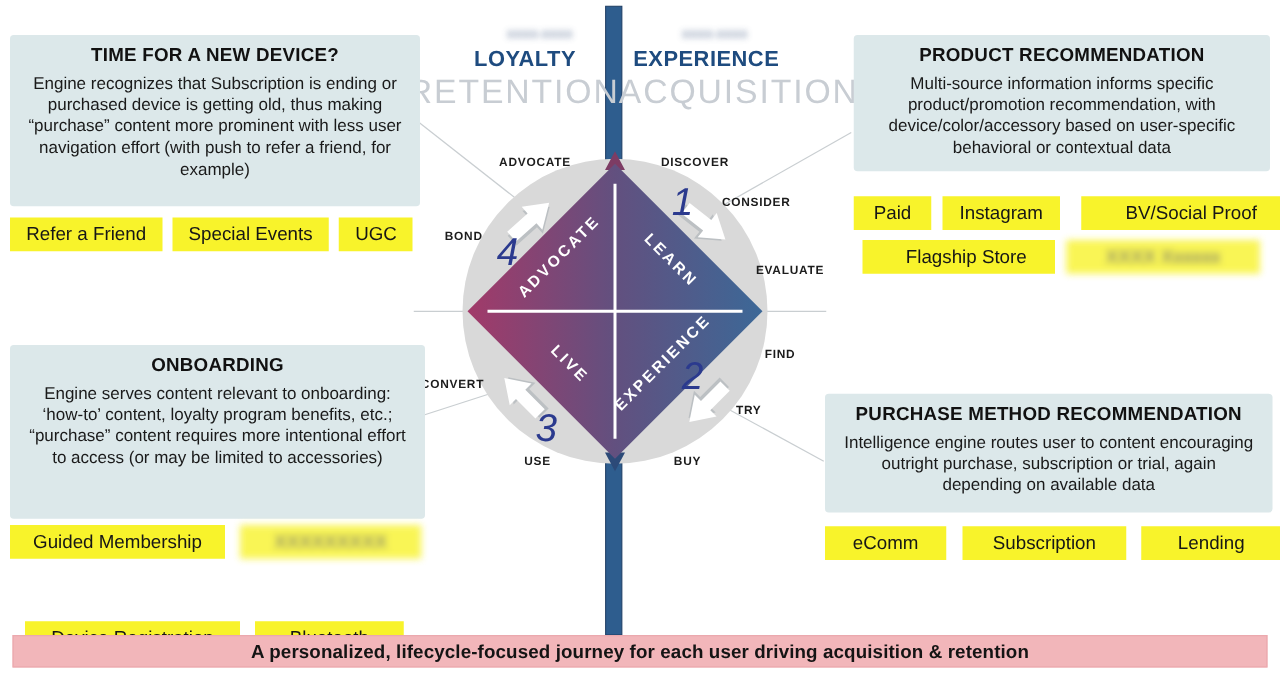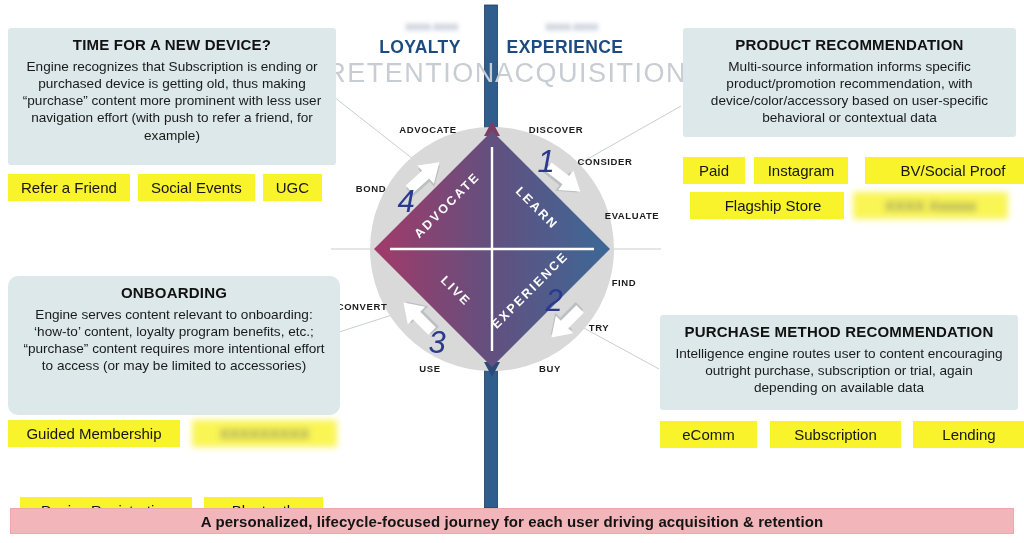--- a/index.html
+++ b/index.html
@@ -135,7 +135,7 @@
   </div>
   <div class="abs tagrow" style="left:8px;top:174px;gap:8px;">
     <span class="tag">Refer a Friend</span>
-    <span class="tag">Social Events</span>
+    <span class="tag">Special Events</span>
     <span class="tag">UGC</span>
   </div>
 

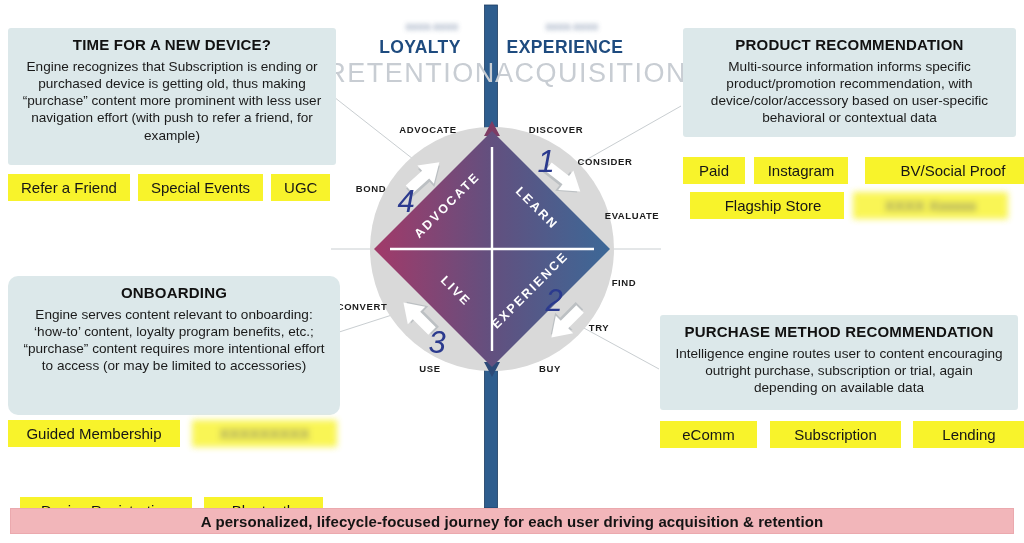--- a/index.html
+++ b/index.html
@@ -153,7 +153,7 @@
     <span class="tag fixed blur-text" style="width:155px;">XXXX Xxxxxx</span>
   </div>
 
-  <div class="abs callout" style="left:8px;top:276px;width:332px;height:139px;border-radius:10px;">
+  <div class="abs callout" style="left:8px;top:276px;width:332px;height:139px;">
     <h3>ONBOARDING</h3>
     <p>Engine serves content relevant to onboarding: ‘how-to’ content, loyalty program benefits, etc.; “purchase” content requires more intentional effort to access (or may be limited to accessories)</p>
   </div>

